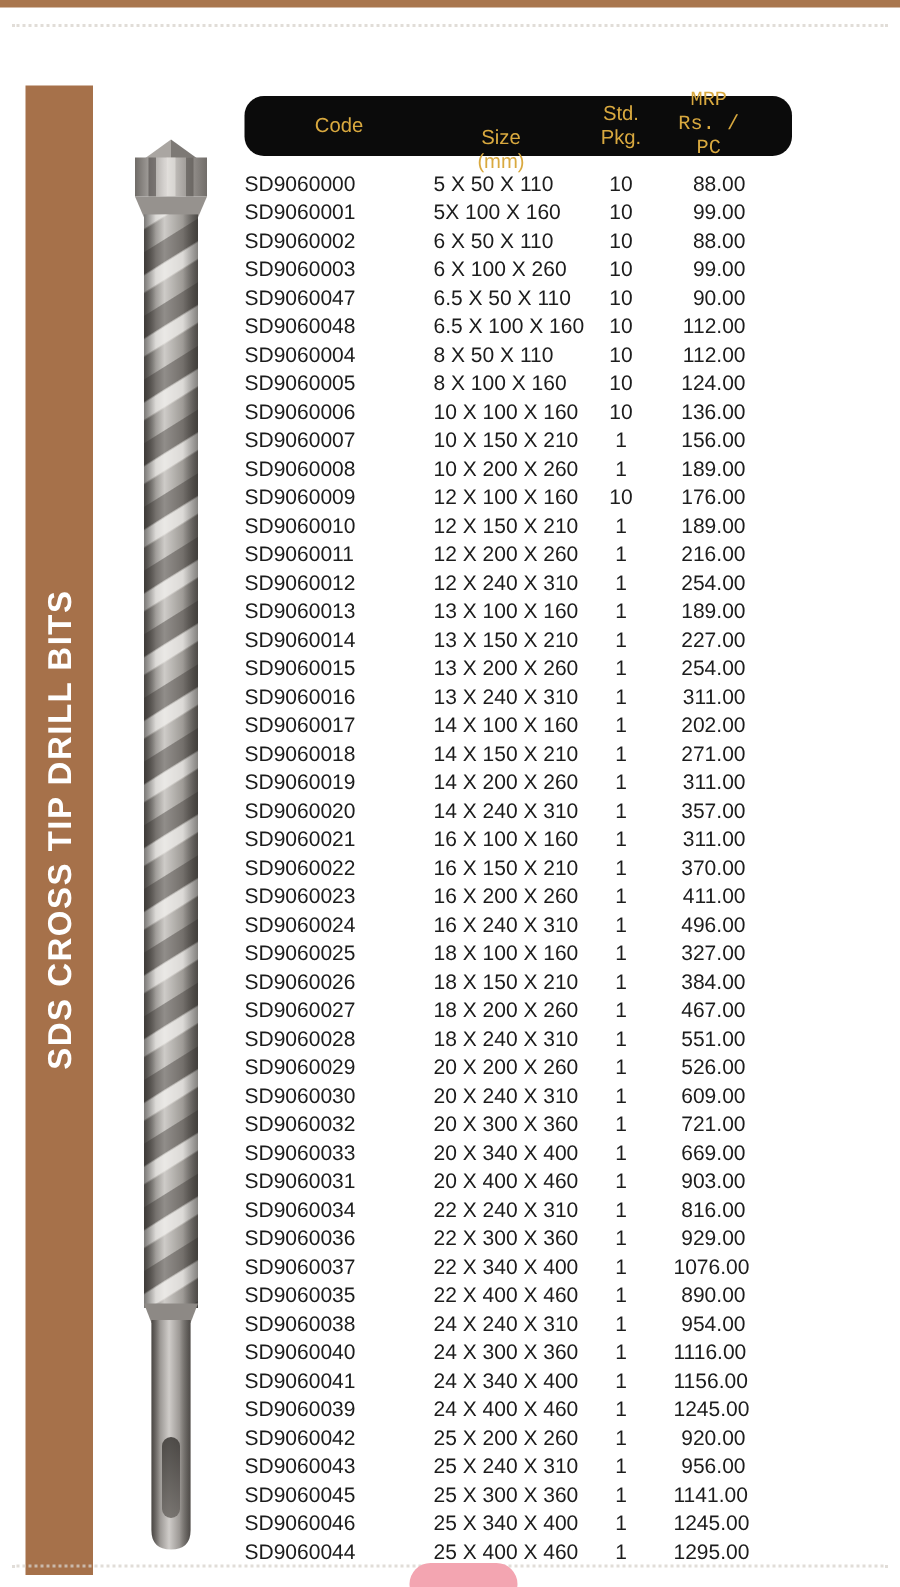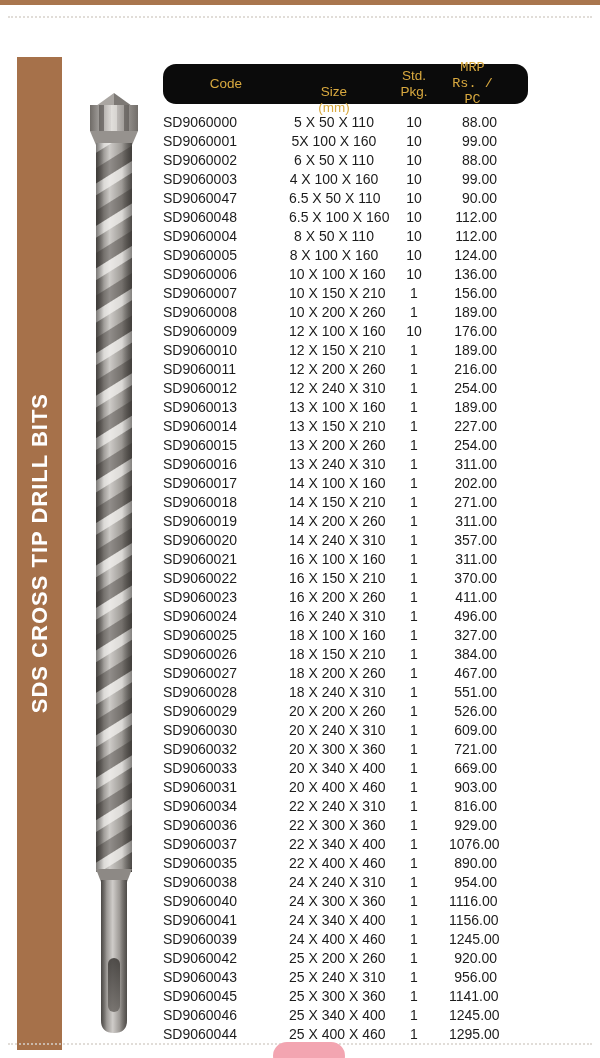--- a/index.html
+++ b/index.html
@@ -48,7 +48,7 @@
   .row{display:flex;height:19px;line-height:19px;font-size:14px;color:#1c1c1c;}
   .cell{white-space:nowrap;overflow:visible;}
   .cell.code{width:126px;}
-  .cell.size{width:90px;text-align:center;}
+  .cell.size{width:90px;text-align:left;}
   .cell.pkg{width:70px;text-align:center;}
   .cell.mrp{width:79px;text-align:right;box-sizing:border-box;padding-right:31px;}
 

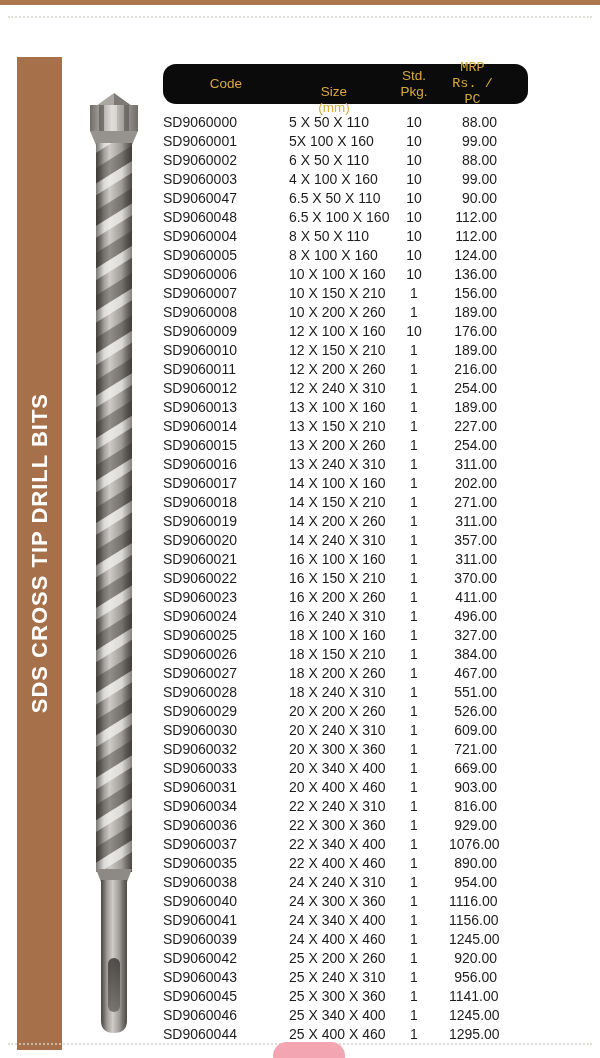--- a/index.html
+++ b/index.html
@@ -164,7 +164,7 @@
       </div>
       <div class="row">
         <div class="cell code">SD9060003</div>
-        <div class="cell size">4 X 100 X 160</div>
+        <div class="cell size">6 X 100 X 260</div>
         <div class="cell pkg">10</div>
         <div class="cell mrp">99.00</div>
       </div>

